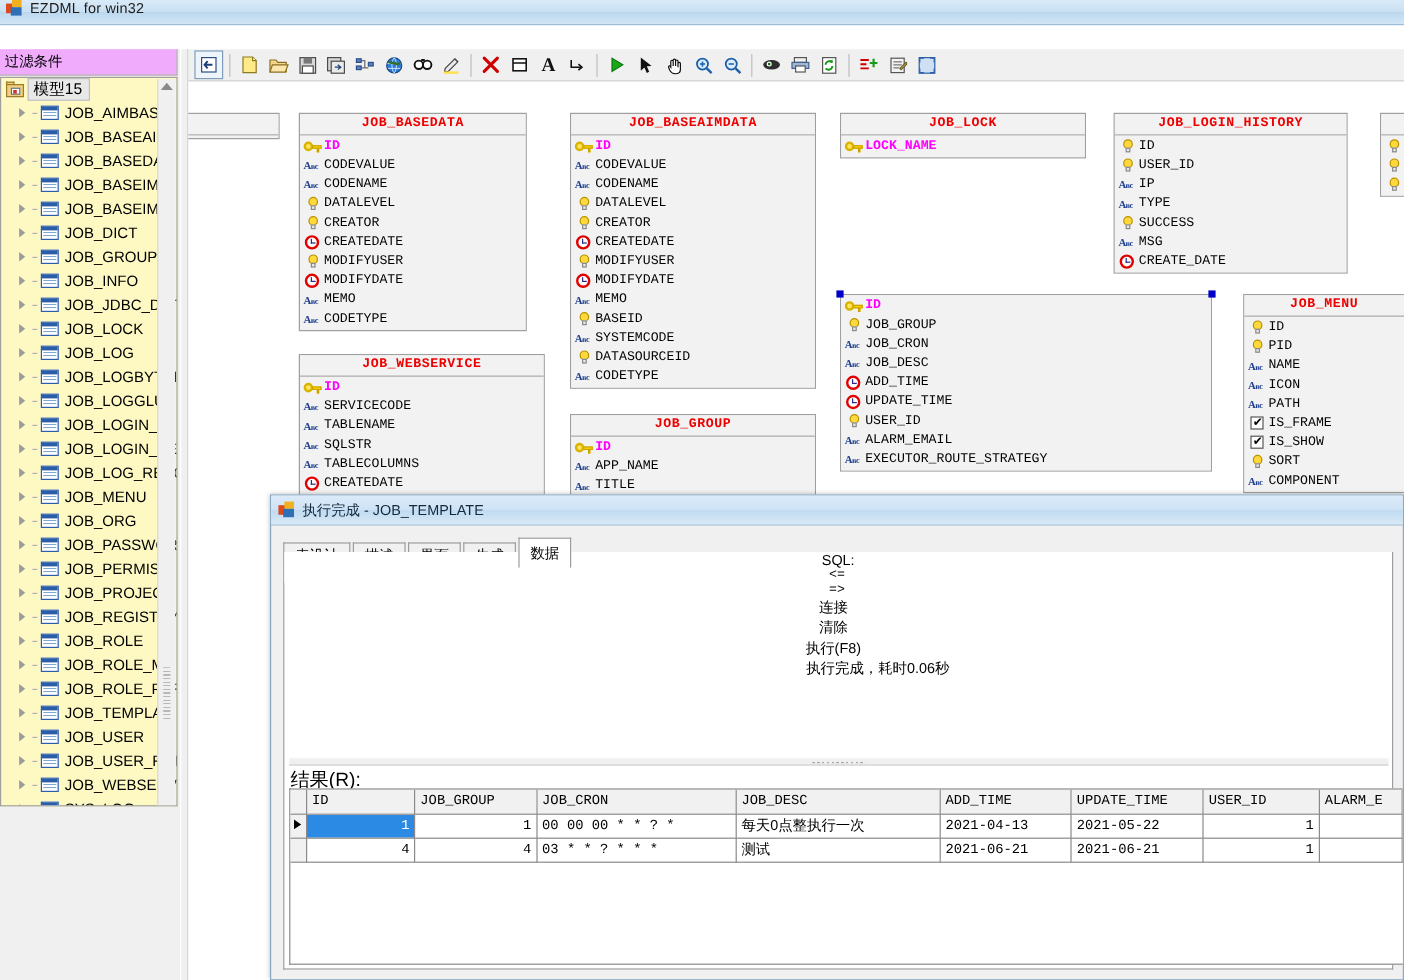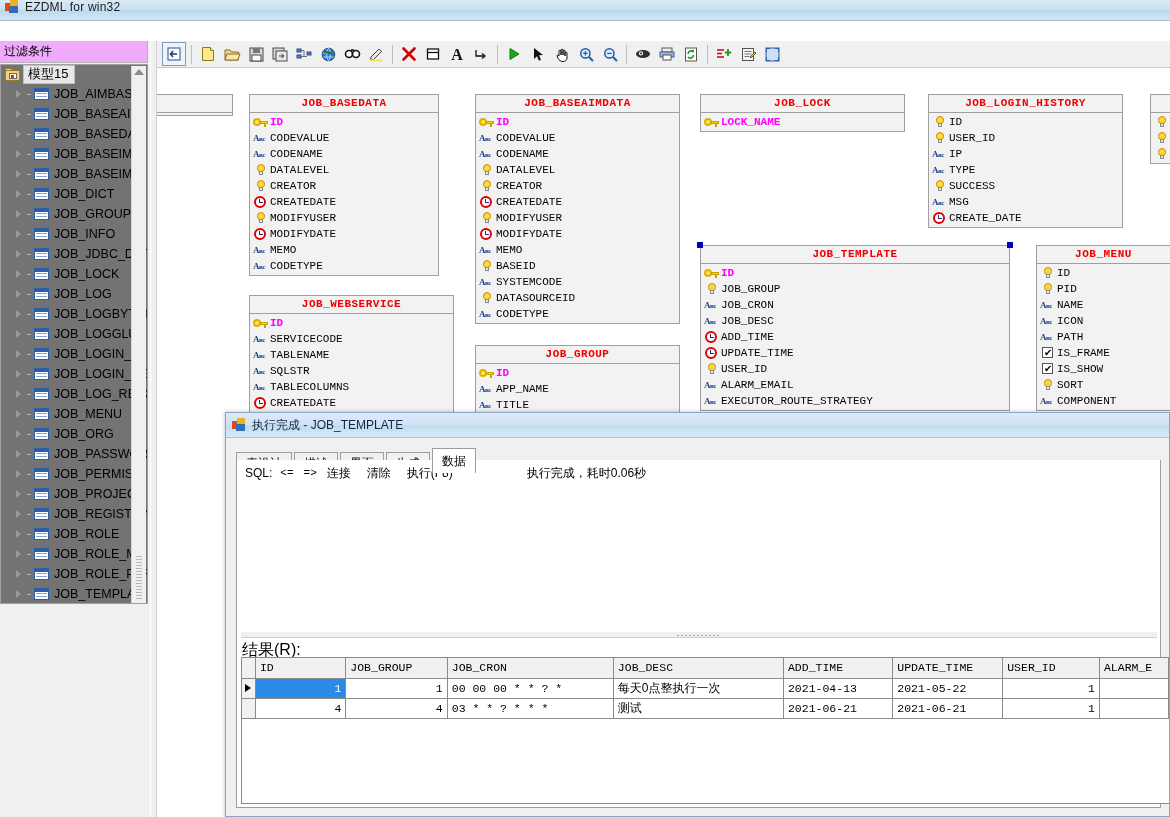--- a/index.html
+++ b/index.html
@@ -50,8 +50,8 @@
     box-sizing:border-box;
   }
   .tree{
-    position:absolute;left:0;top:23px;width:148px;height:540px;
-    background:#737373;border:1px solid #a0a0a0;box-sizing:border-box;
+    position:absolute;left:0;top:23px;width:148px;height:608px;
+    background:#fef9c3;border:1px solid #a0a0a0;box-sizing:border-box;
     overflow:hidden;
   }
   .tree-root{

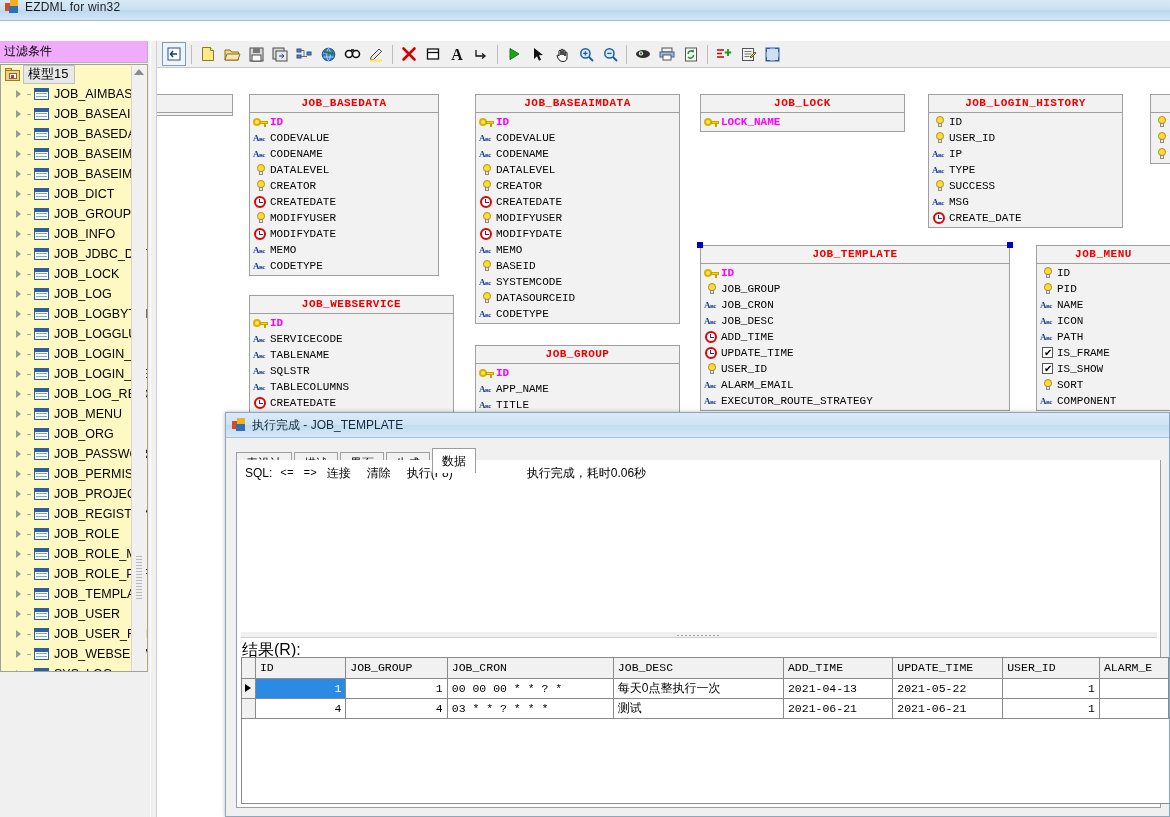--- a/index.html
+++ b/index.html
@@ -908,7 +908,6 @@
         </div>
       </div>
       <div class="ertable" style="left: 543px; top: 177px; width: 310px;">
-        <div class="thead">JOB_TEMPLATE</div>
         <div class="tbody">
           <div class="field pk">
             <span class="ic key">

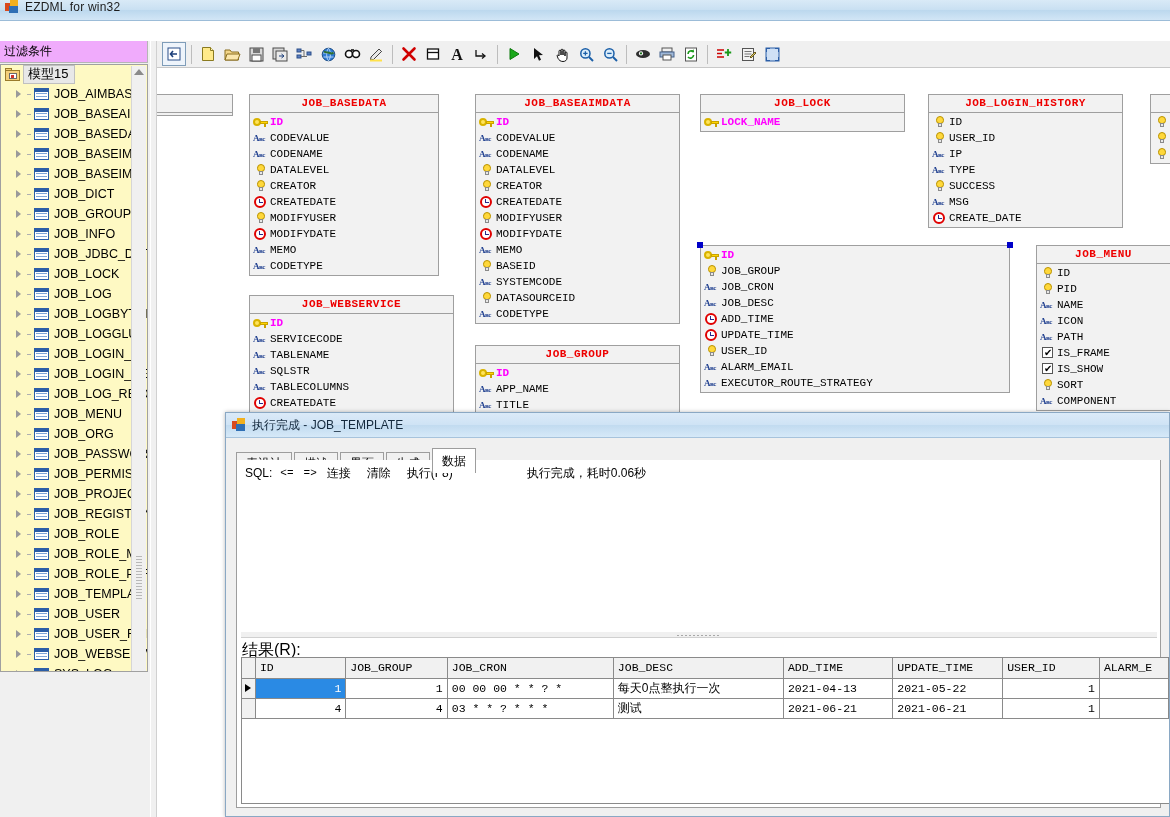--- a/index.html
+++ b/index.html
@@ -197,6 +197,7 @@
   .sqlbar{
     height:26px;display:flex;align-items:center;padding-left:8px;font-size:12px;color:#000;
     background:#ffffff;
+    flex-direction:column;
   }
   .sqlbar .lbl{margin-right:8px;}
   .sqlbar .lnk{margin-right:16px;cursor:default;}

